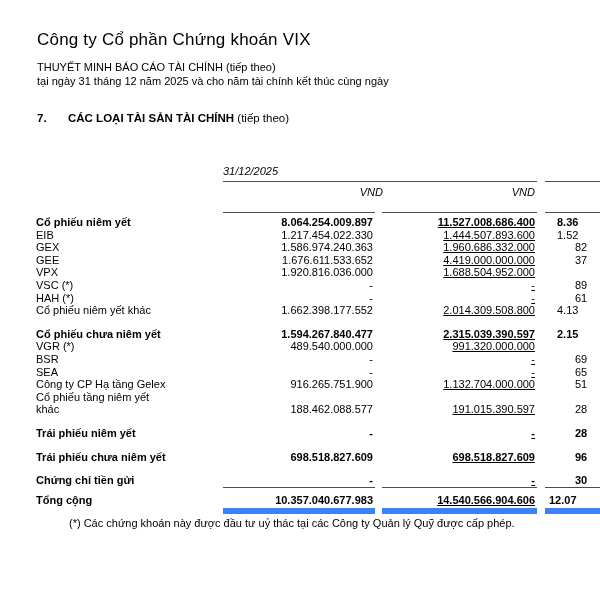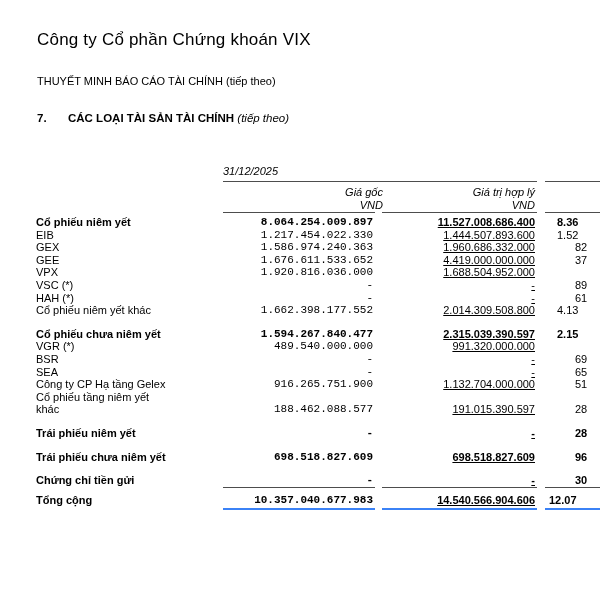--- a/index.html
+++ b/index.html
@@ -8,7 +8,7 @@
     font-family:"Liberation Sans",sans-serif;color:#000000;
   }
   .title{position:absolute;left:37px;top:30px;font-size:17px;letter-spacing:.2px;}
-  .sub1{position:absolute;left:37px;top:75px;font-size:11px;text-align:center;}
+  .sub1{position:absolute;left:37px;top:61px;font-size:11px;text-align:center;}
   .sub2{position:absolute;left:37px;top:75px;font-size:11px;}
   .h7{position:absolute;left:37px;top:112px;font-size:11.5px;font-weight:bold;}
   .h71{position:absolute;left:37px;top:139px;font-size:11.5px;font-weight:bold;font-style:italic;}

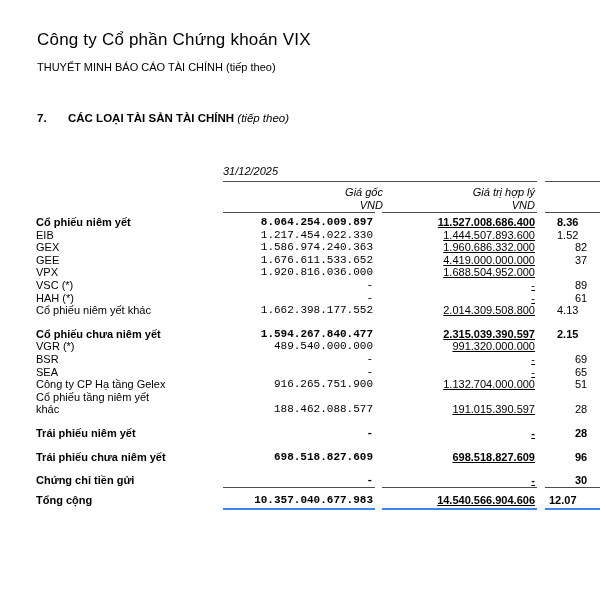--- a/index.html
+++ b/index.html
@@ -54,6 +54,7 @@
 
   <div class="title">Công ty Cổ phần Chứng khoán VIX</div>
   <div class="sub1">THUYẾT MINH BÁO CÁO TÀI CHÍNH (tiếp theo)</div>
+  <div class="sub2">tại ngày 31 tháng 12 năm 2025 và cho năm tài chính kết thúc cùng ngày</div>
 
   <div class="h7"><span class="hnum">7.</span><span>CÁC LOẠI TÀI SẢN TÀI CHÍNH</span><span class="light"> (tiếp theo)</span></div>
 

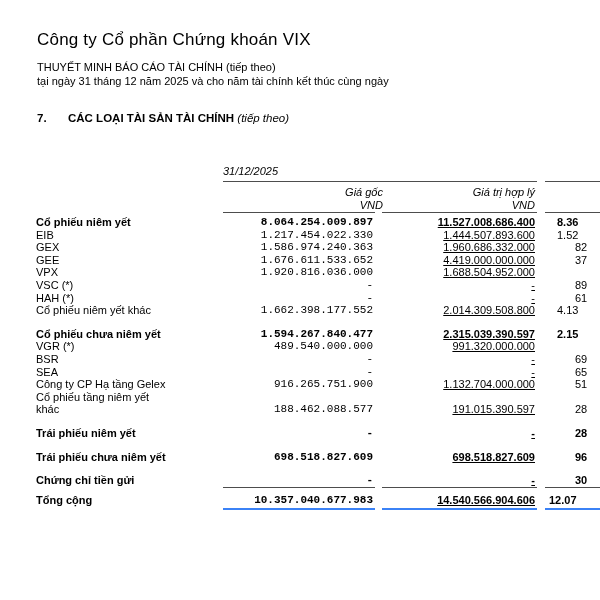--- a/index.html
+++ b/index.html
@@ -13,7 +13,7 @@
   .h7{position:absolute;left:37px;top:112px;font-size:11.5px;font-weight:bold;}
   .h71{position:absolute;left:37px;top:139px;font-size:11.5px;font-weight:bold;font-style:italic;}
   .hnum{display:inline-block;width:31px;}
-  .light{font-weight:normal;font-style:italic;}
+  .light{font-weight:normal;}
   
   .date-h{position:absolute;left:223px;top:165px;width:314px;font-style:italic;font-size:11px;}
   .hline{position:absolute;height:1px;background:#4d4d4d;}

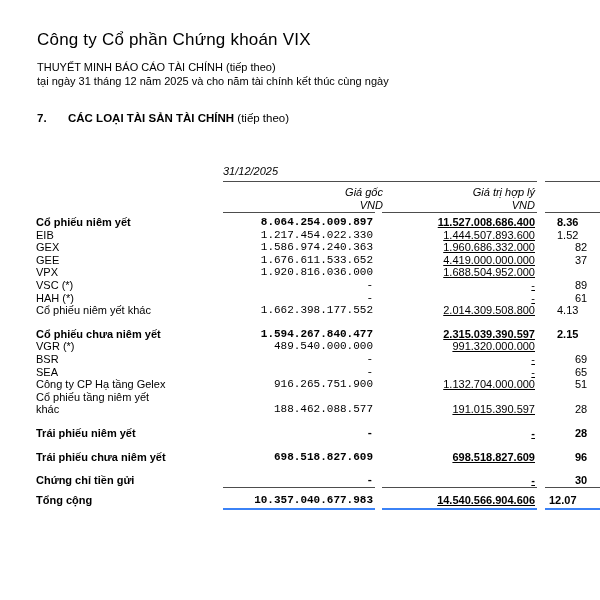--- a/index.html
+++ b/index.html
@@ -63,7 +63,6 @@
   <div class="hline lineA"></div>
   <div class="hline lineA3"></div>
   <div class="colh colh1">
-    <div>Giá gốc</div>
     <div>VND</div>
   </div>
   <div class="colh colh2">

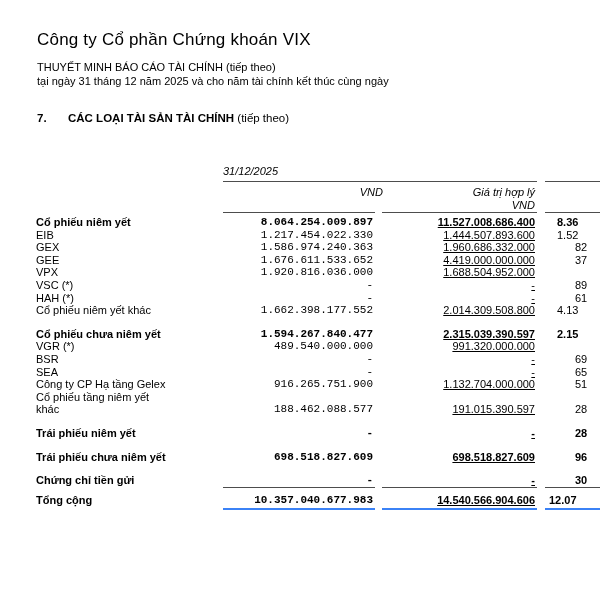--- a/index.html
+++ b/index.html
@@ -66,7 +66,6 @@
     <div>VND</div>
   </div>
   <div class="colh colh2">
-    <div>Giá trị hợp lý</div>
     <div>VND</div>
   </div>
   <div class="hline lineB1"></div>

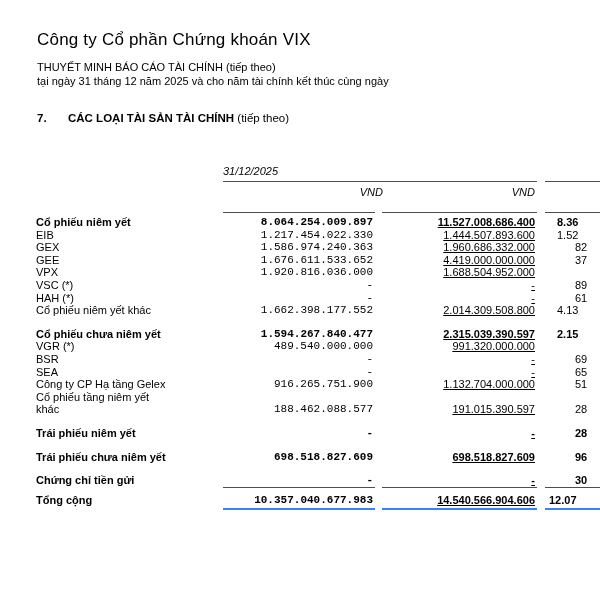--- a/index.html
+++ b/index.html
@@ -33,7 +33,7 @@
   td.c2{width:162px;text-align:right;text-decoration:underline;}
   td.c3{width:125px;text-align:left;}
   .in{display:block;}
-  .c1 .in{padding-right:2px;font-family:Liberation Mono, monospace;}
+  .c1 .in{padding-right:2px;}
   .c2 .in{margin-left:7px;padding-right:2px;}
   .c3 .in{margin-left:8px;padding-left:12px;}
   .c3.pad .in{padding-left:30px;}

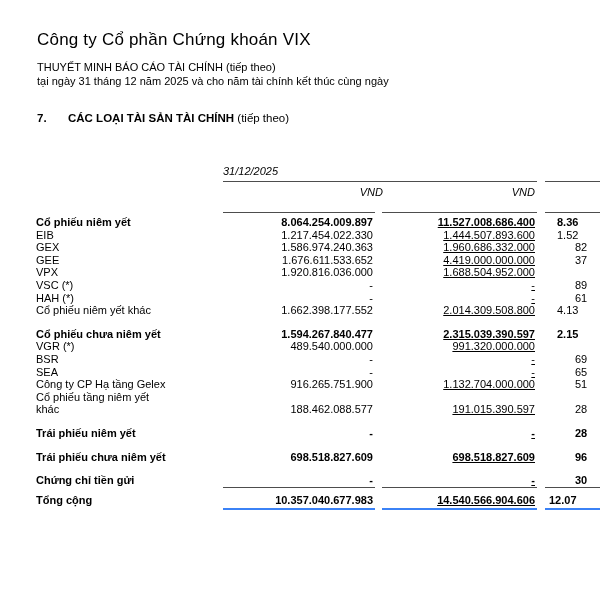--- a/index.html
+++ b/index.html
@@ -44,7 +44,7 @@
   tr.wrap td{vertical-align:bottom;}
   tr.wrap td.lbl div{max-width:132px;}
   tr.rule td.v .in{border-bottom:1px solid #4d4d4d;}
-  tr.total td.v .in{border-bottom:2px solid #3b82f6;padding-bottom:2px;}
+  tr.total td.v .in{border-bottom:6px solid #3b82f6;padding-bottom:2px;}
   .footnote{position:absolute;left:69px;top:517px;font-size:11px;}
 </style>
 </head>

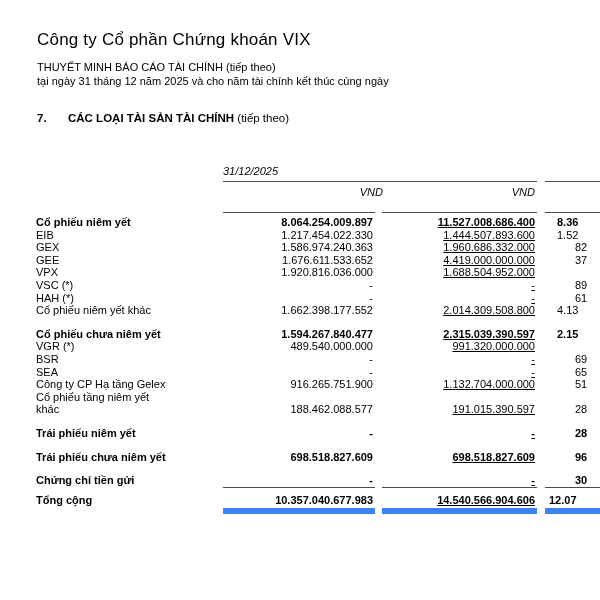--- a/index.html
+++ b/index.html
@@ -329,6 +329,7 @@
       </tbody>
   </table>
 
+  <div class="footnote">(*) Các chứng khoán này được đầu tư uỷ thác tại các Công ty Quản lý Quỹ được cấp phép.</div>
 </div>
 
 </body></html>

